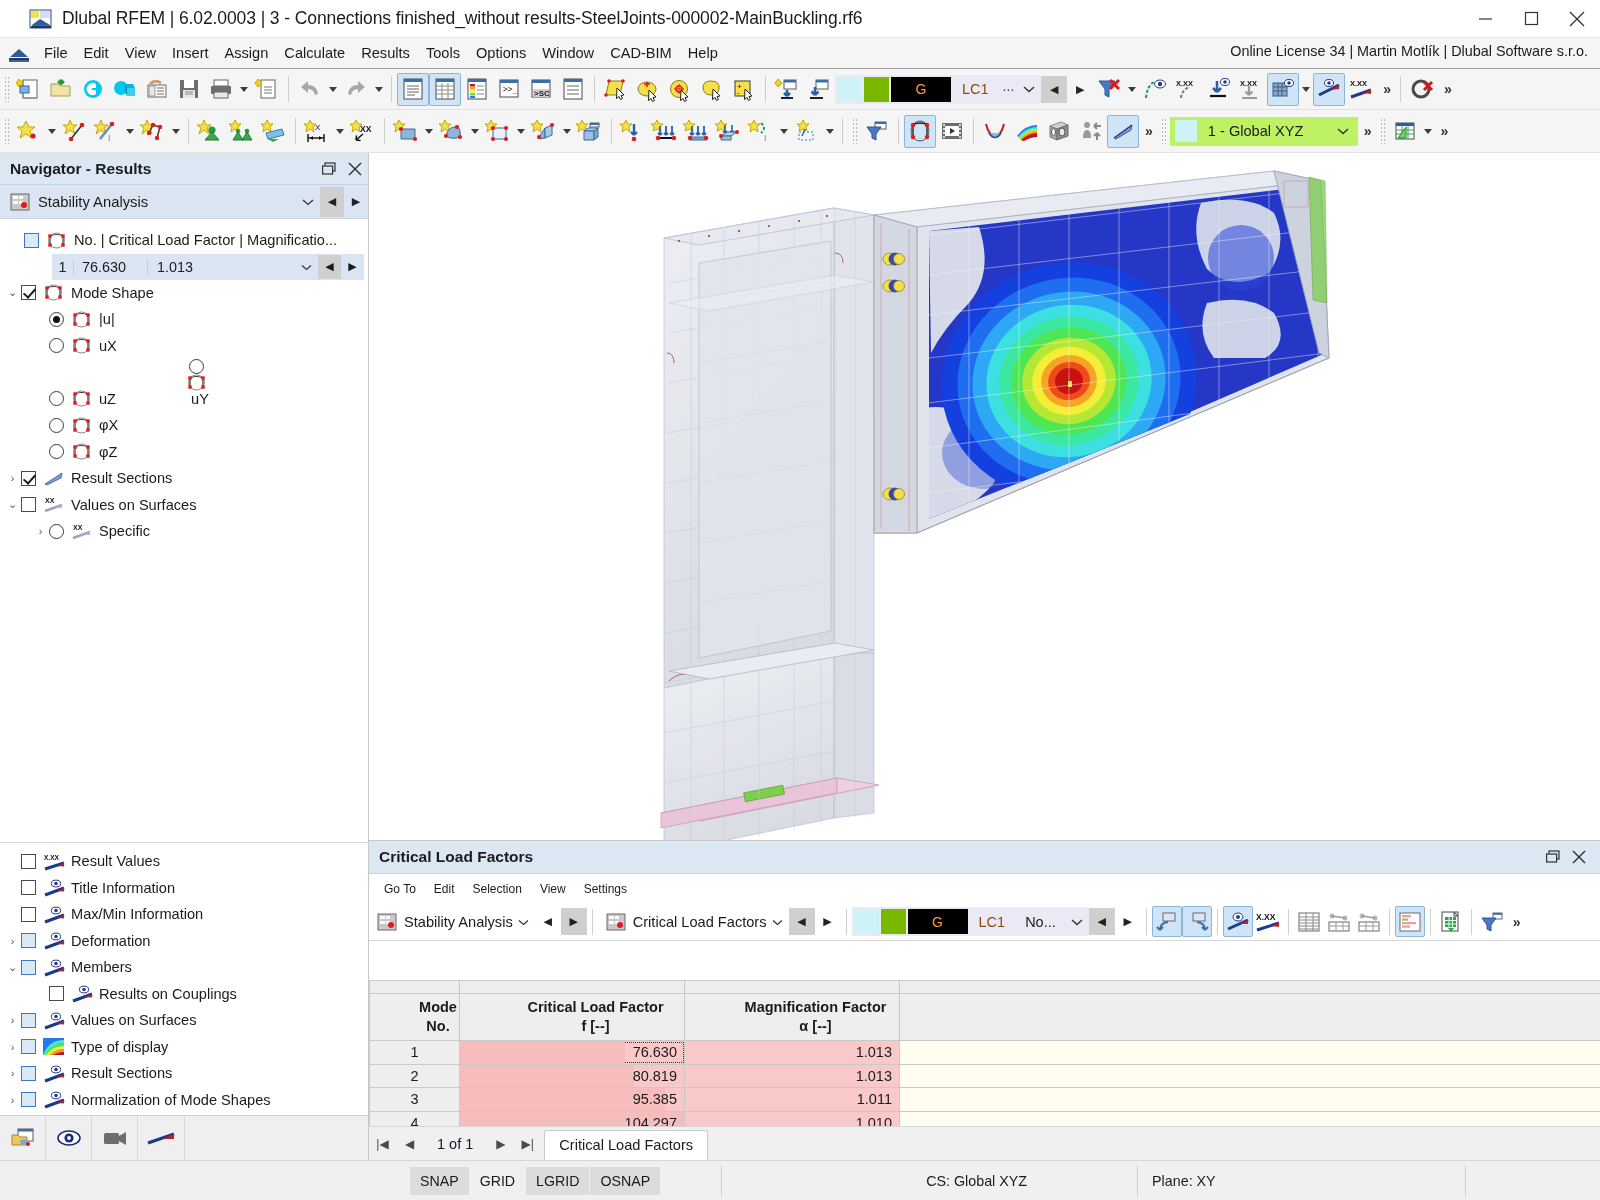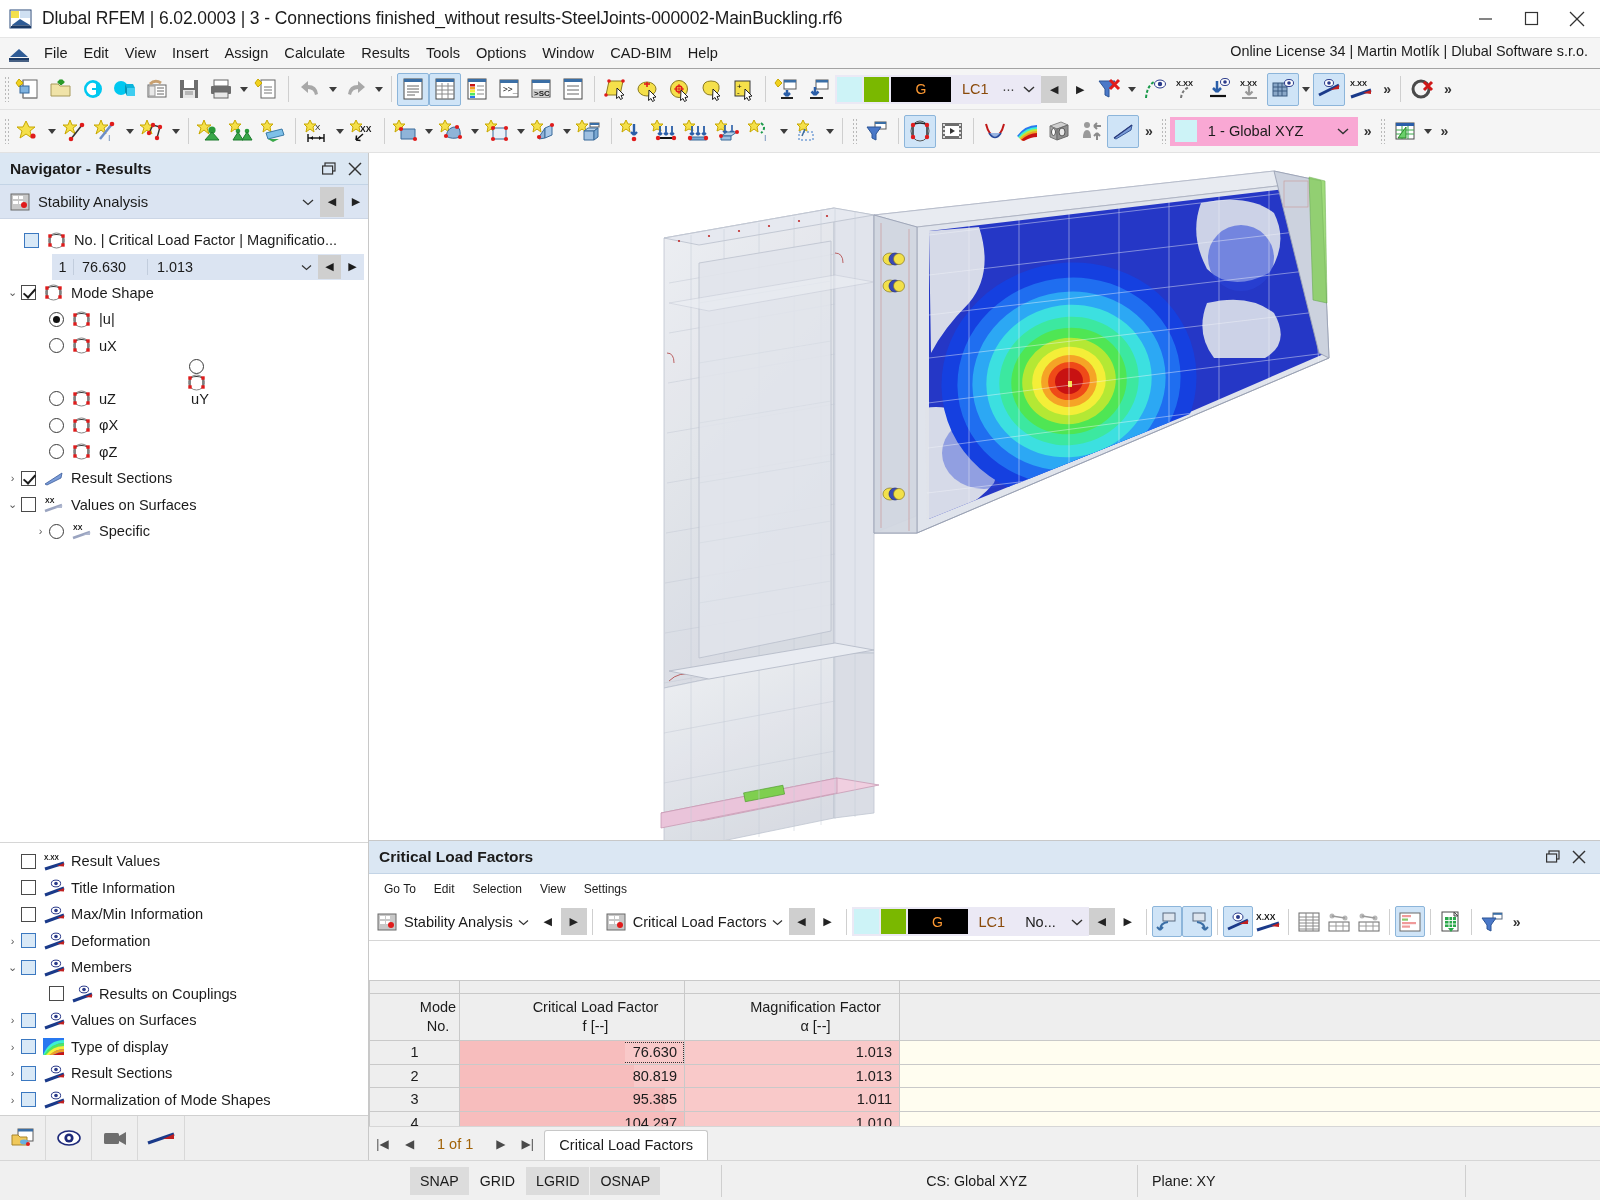--- a/index.html
+++ b/index.html
@@ -18,6 +18,7 @@
     position: absolute; left: 0; top: 0; width: 1600px; height: 38px;
     background: #ffffff; display: flex; align-items: center;
     border-bottom: 1px solid #e6e6e6;
+    padding-left: 20px;
   }
   .tb-icon { width: 24px; height: 24px; margin-left: 9px; margin-right: 9px; position: relative; flex: none; }
   .tb-title { font-size: 17.5px; color: #1b1b1b; white-space: nowrap; letter-spacing: -0.1px; }

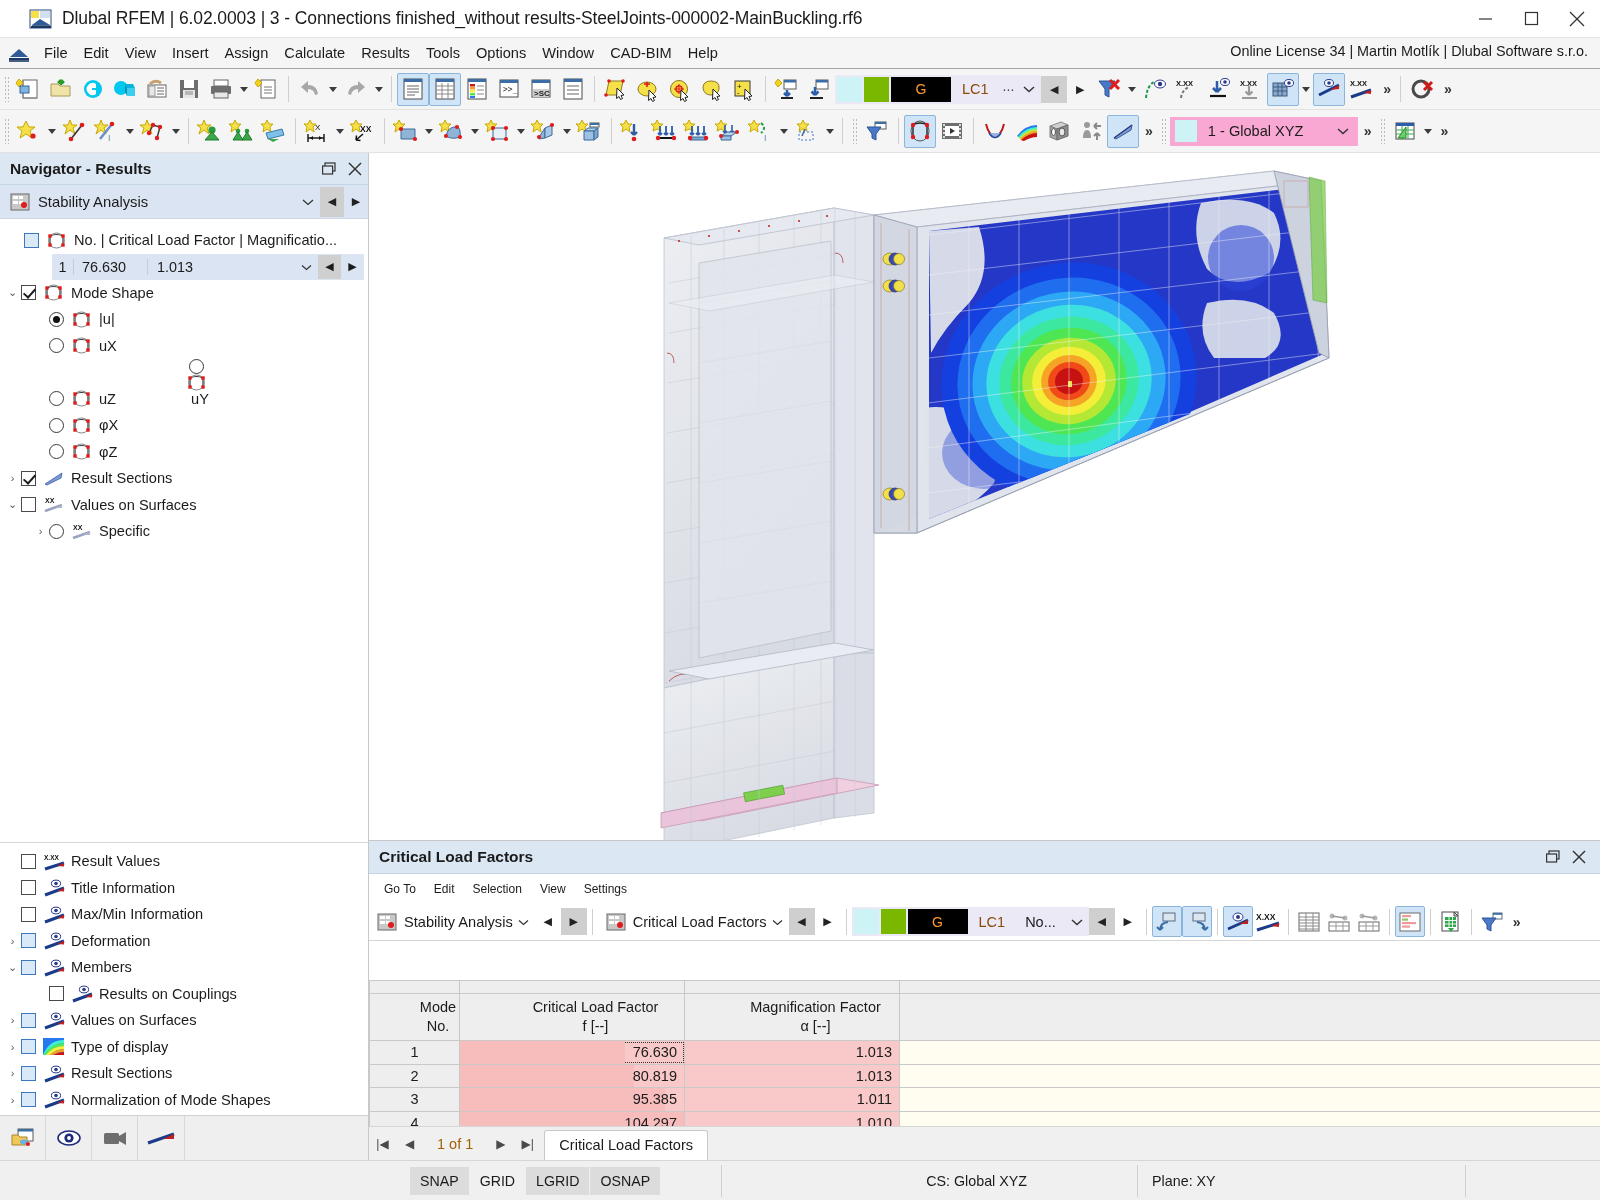--- a/index.html
+++ b/index.html
@@ -90,7 +90,7 @@
   .navbtn.dim { background: #cfcfcf; }
 
   .cscombo {
-    display: flex; align-items: center; height: 29px; width: 188px; background: #f9a8d4; flex: none;
+    display: flex; align-items: center; height: 29px; width: 188px; background: #bef264; flex: none;
     padding: 0 4px;
   }
   .cscombo .lbl { font-size: 14.6px; color: #1b1b1b; margin-left: 10px; flex:1; }

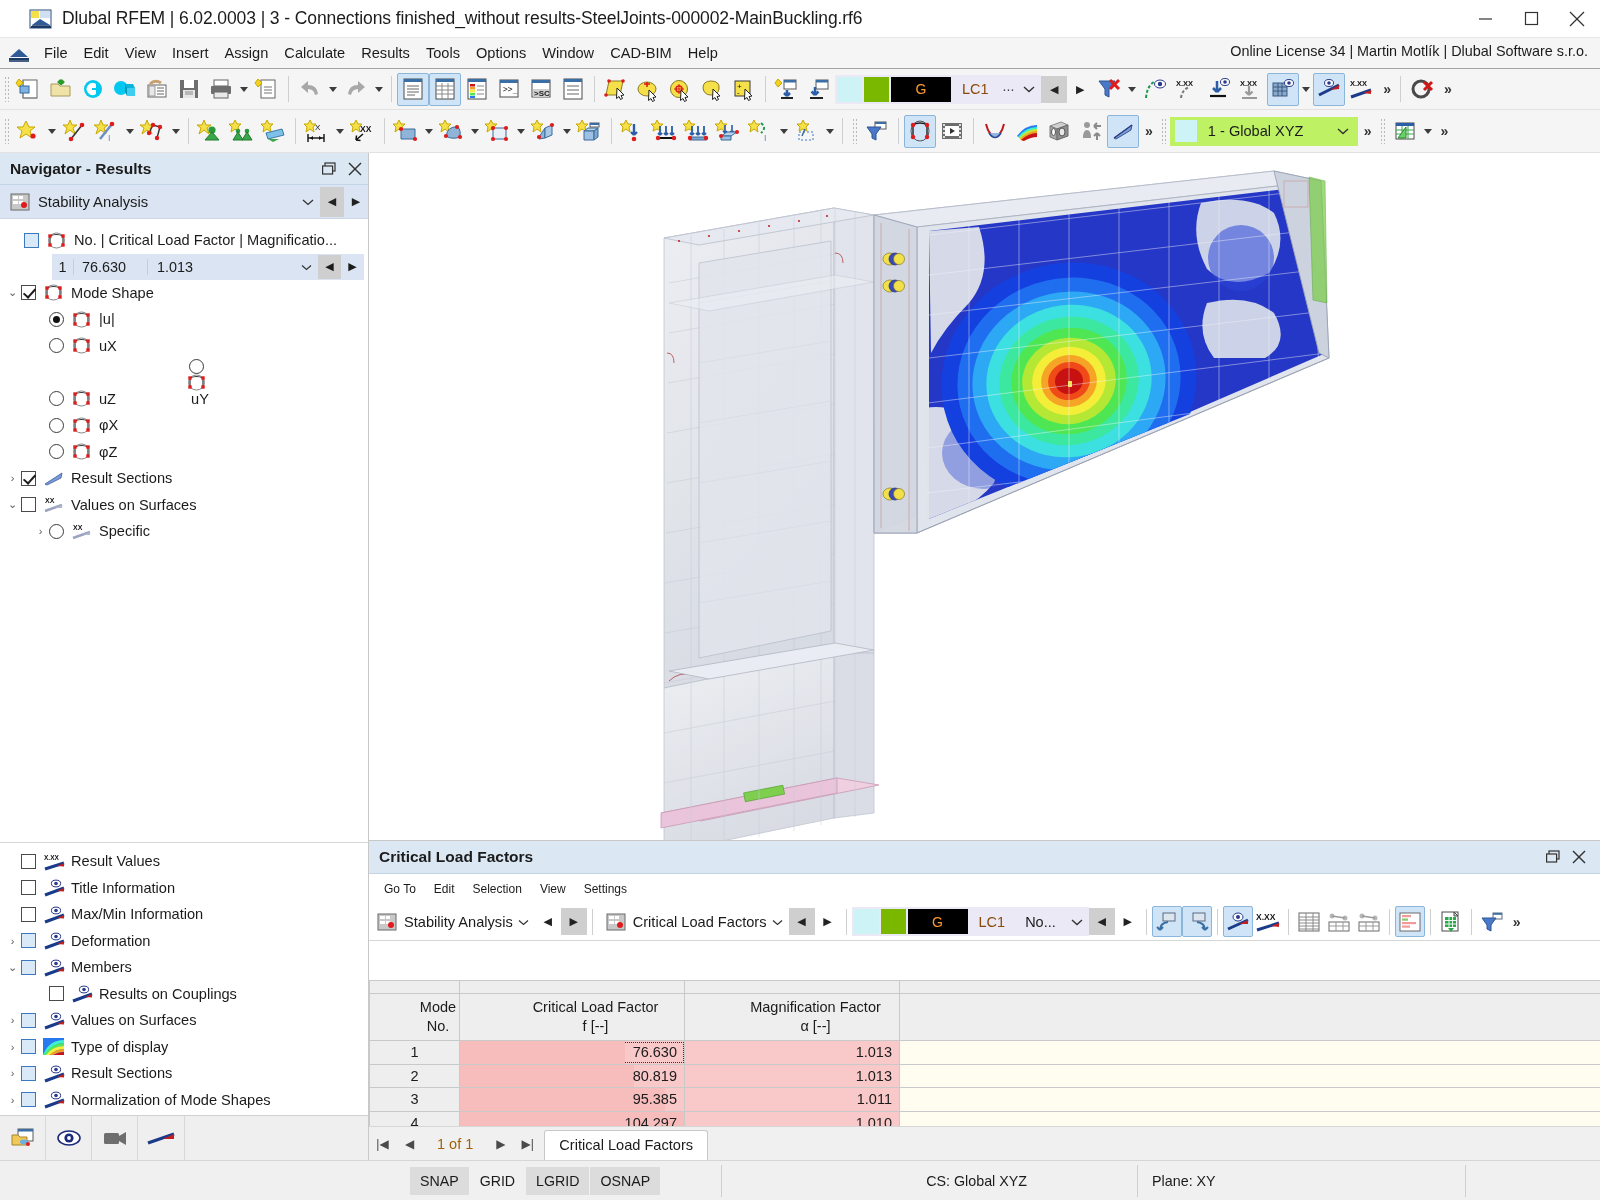--- a/index.html
+++ b/index.html
@@ -205,7 +205,7 @@
   .gtbl col.c3 { width: 701px; }
   .gtbl th, .gtbl td { border: 1px solid #c9c9c9; font-size: 14.5px; color: #1b1b1b; }
   .gtbl thead tr.spacer th { height: 13px; background: #eeeeee; padding: 0; }
-  .gtbl thead tr.hdr th { height: 47px; background: #eeeeee; font-weight: normal; line-height: 1.28; padding-left: 48px; }
+  .gtbl thead tr.hdr th { height: 47px; background: #eeeeee; font-weight: bold; line-height: 1.28; padding-left: 48px; }
   .gtbl tbody td { height: 23.5px; padding: 0 7px; }
   .gtbl tbody td.idx { text-align: center; background: #eeeeee; }
   .gtbl tbody td.val { text-align: right; background: #f9c9c9; }

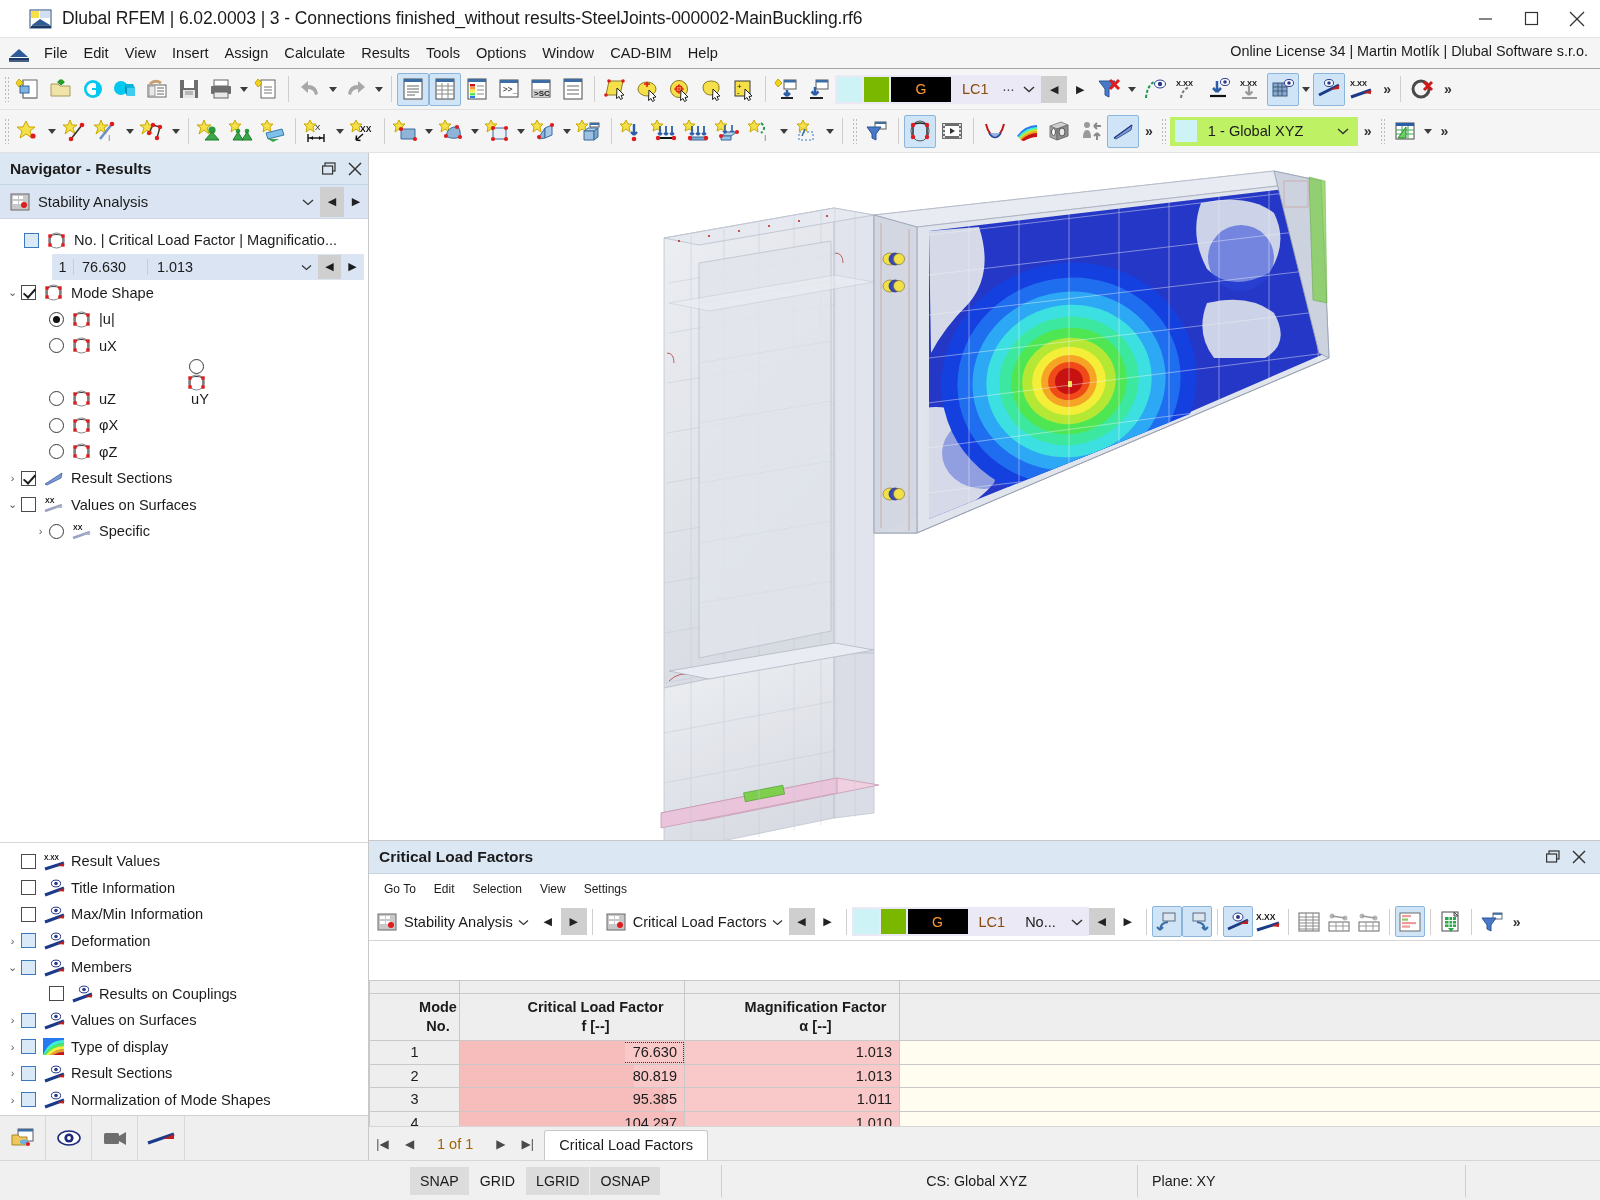--- a/index.html
+++ b/index.html
@@ -222,7 +222,7 @@
   }
   .pnav { width: 27px; height: 33px; display: flex; align-items: center; justify-content: center;
           font-size: 12px; color: #4a4a4a; }
-  .pagelbl { font-size: 14.5px; color: #a16207; padding: 0 14px 8px 14px; }
+  .pagelbl { font-size: 14.5px; color: #0f172a; padding: 0 14px 8px 14px; }
   .ptab {
     background: #ffffff; border: 1px solid #c8c8c8; border-bottom: none;
     padding: 6px 14px 7px 14px; font-size: 14.6px; color: #1b1b1b;

